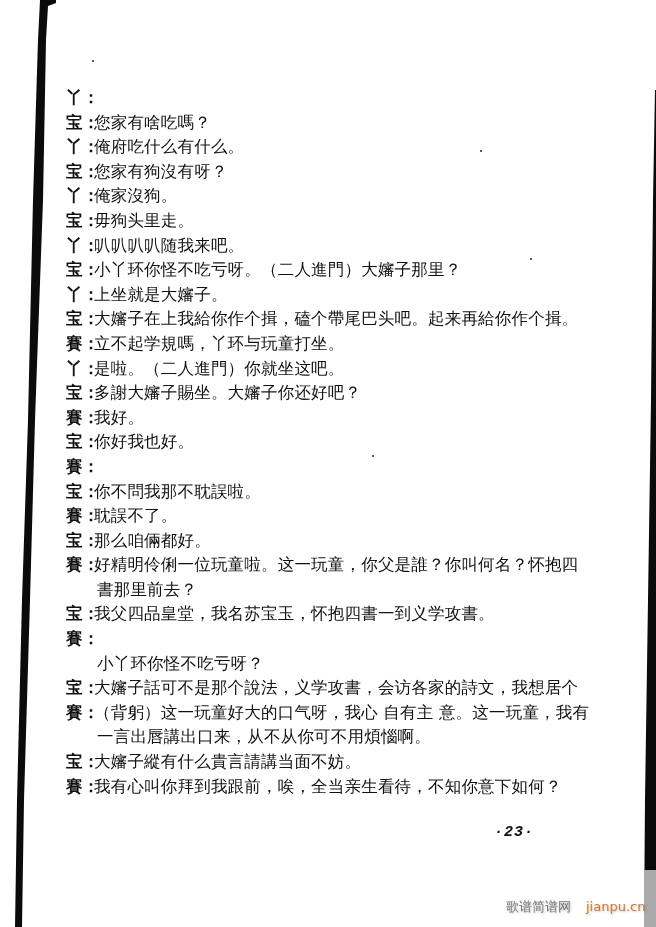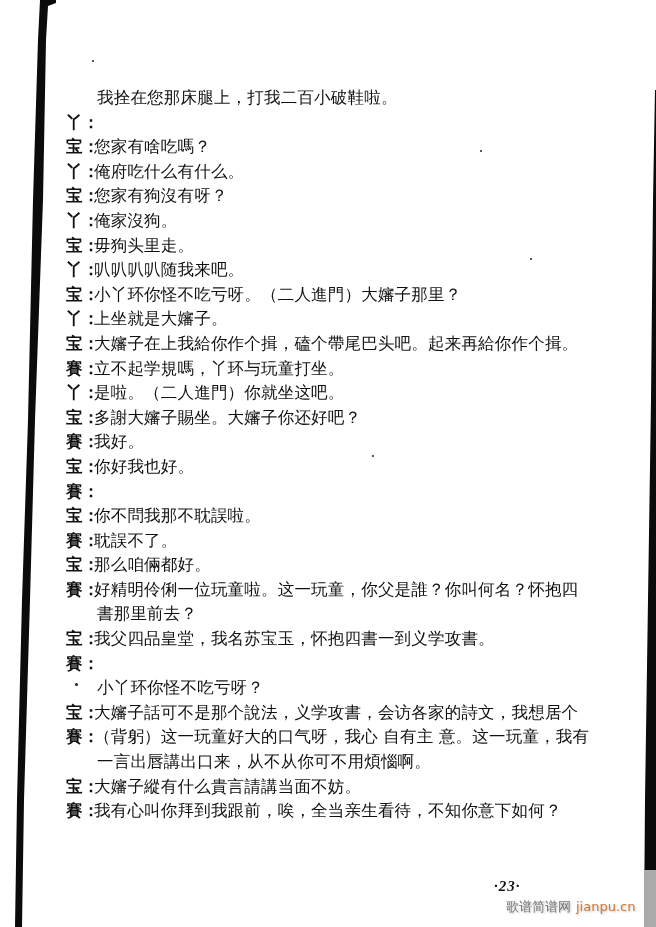--- a/index.html
+++ b/index.html
@@ -58,10 +58,6 @@
 <div class="speck" style="left:75px;top:683px;width:3px;height:3px;"></div>
 
 <div class="page">
-  <div class="line cont">
-      <span class="speaker"></span>
-      <span class="text">我拴在您那床腿上，打我二百小破鞋啦。</span>
-    </div>
   <div class="line">
       <span class="speaker">丫：</span>
     </div>

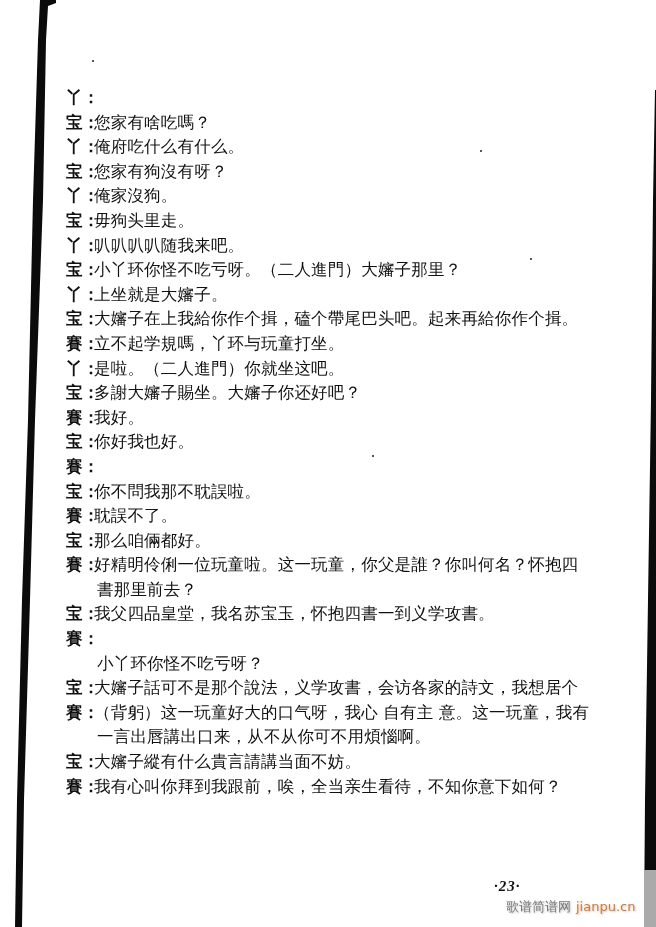--- a/index.html
+++ b/index.html
@@ -28,9 +28,9 @@
   .text { position: absolute; left: 34px; top: 0; }
   .cont .text { left: 37px; }
   .pagenum {
-    position: absolute; left: 494px; top: 878px;
+    position: absolute; left: 494px; top: 824px;
     font-size: 15px; font-weight: bold; font-style: italic;
-    font-family: Liberation Serif, serif; letter-spacing: 1px;
+    font-family: Liberation Mono, monospace; letter-spacing: 1px;
   }
   .watermark {
     position: absolute; left: 506px; top: 898px; font-size: 13px;

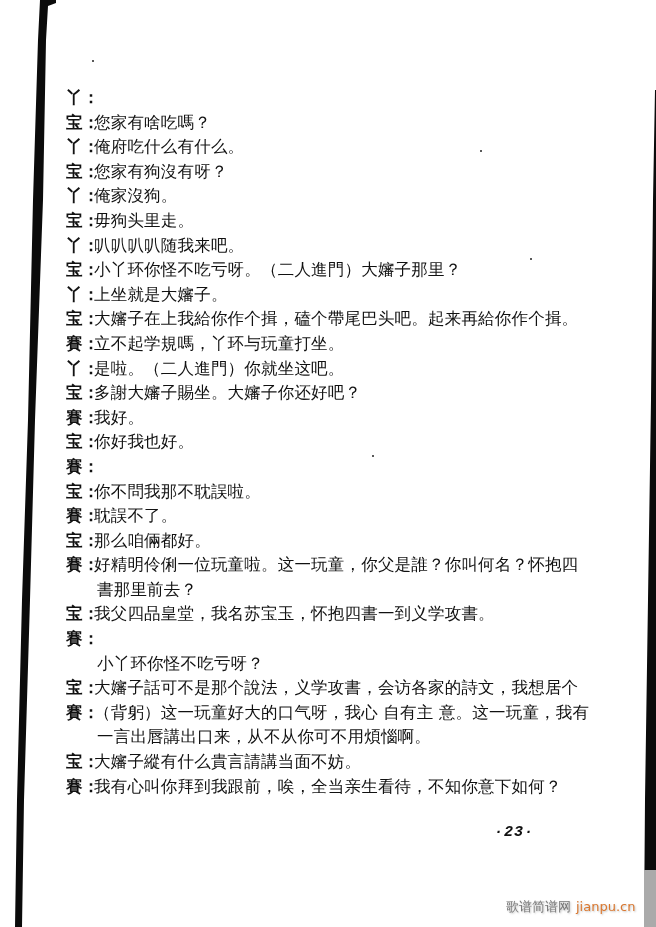--- a/index.html
+++ b/index.html
@@ -37,7 +37,7 @@
     font-family: "DejaVu Sans", sans-serif; color: #777;
     text-shadow: 1px 1px 2px rgba(0,0,0,0.25);
   }
-  .watermark .domain { color: #d9772f; margin-left: 5px; }
+  .watermark .domain { color: #d9772f; margin-left: 15px; }
   .speck { position: absolute; background: #222; border-radius: 50%; }
 </style>
 </head>

